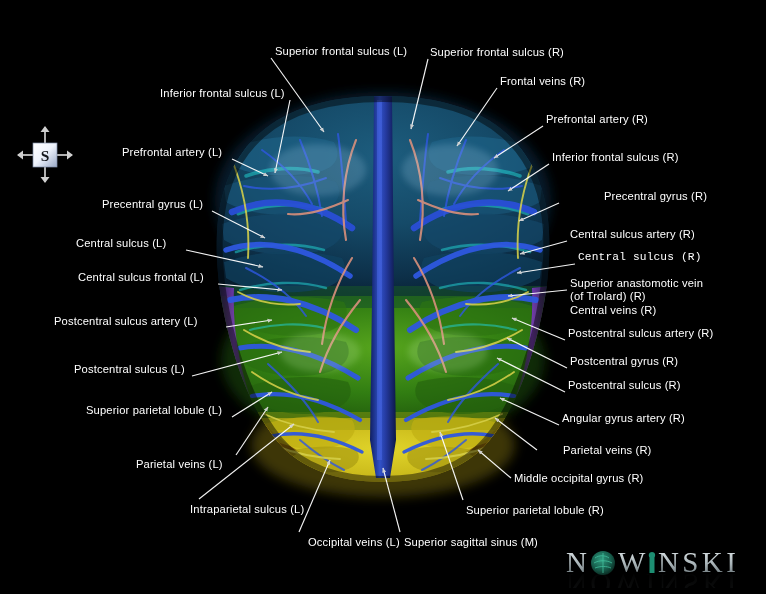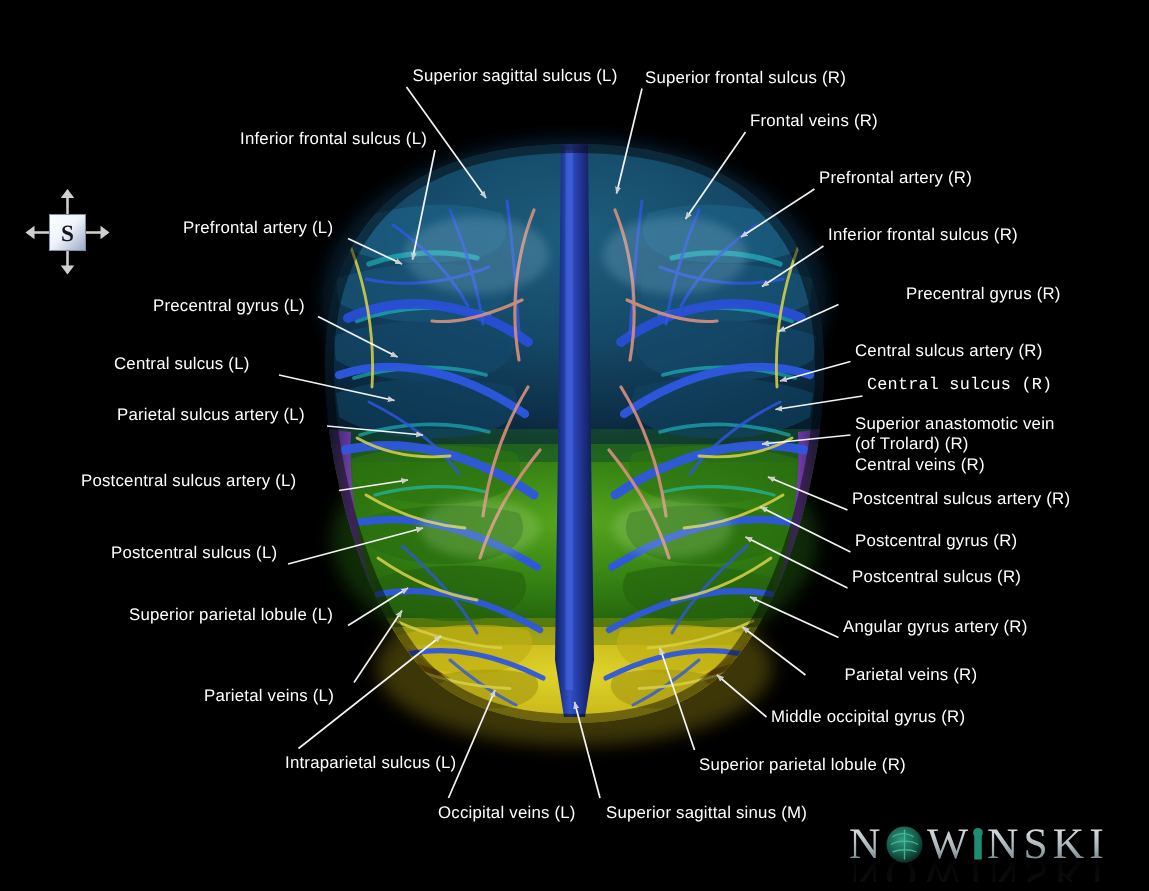--- a/index.html
+++ b/index.html
@@ -321,7 +321,7 @@
   </svg>
 
   <div id="labelLayer">
-      <div class="lbl l" style="left: 275px; top: 45px;"><span>Superior sagittal sulcus (L)</span></div>
+      <div class="lbl l" style="left: 275px; top: 45px;"><span>Superior frontal sulcus (L)</span></div>
       <div class="lbl l" style="left: 160px; top: 87px;"><span>Inferior frontal sulcus (L)</span></div>
       <div class="lbl l" style="left: 122px; top: 146px;"><span>Prefrontal artery (L)</span></div>
       <div class="lbl l" style="left: 102px; top: 198px;"><span>Precentral gyrus (L)</span></div>

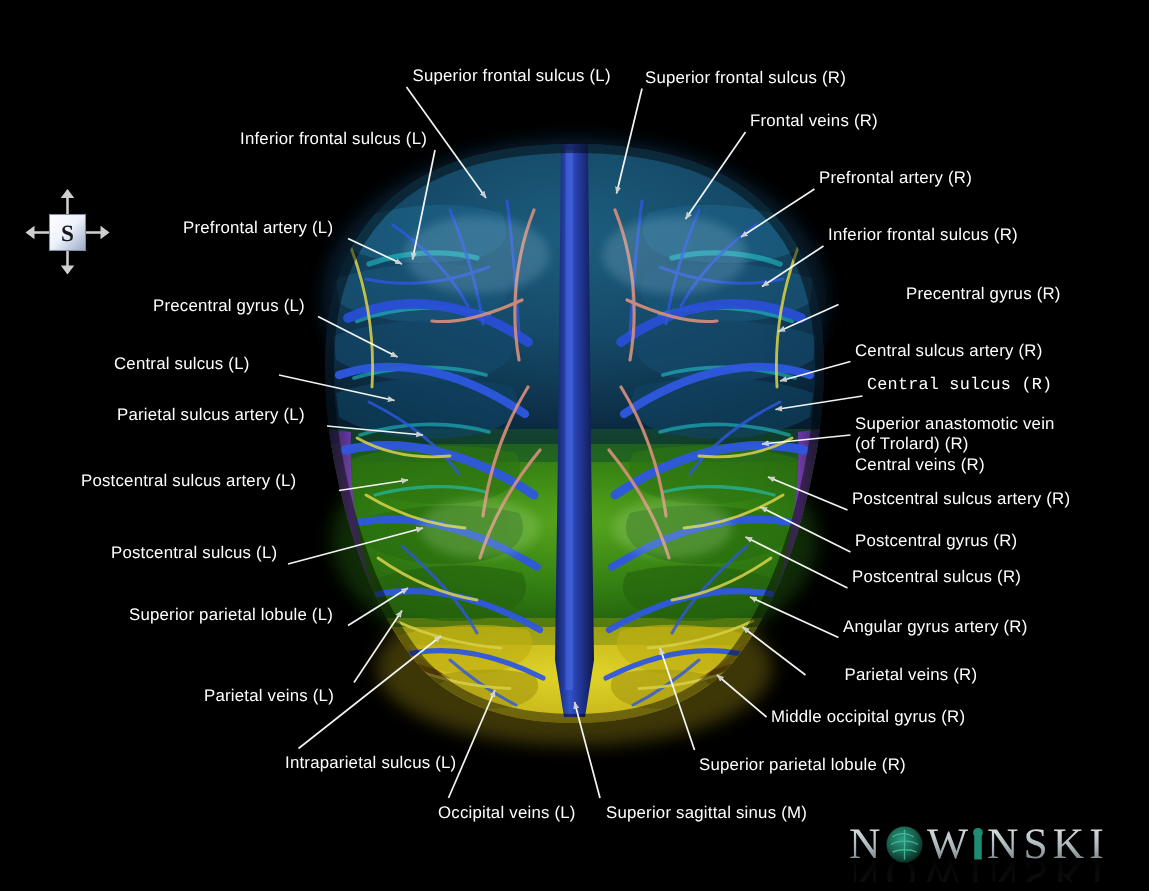--- a/index.html
+++ b/index.html
@@ -326,7 +326,7 @@
       <div class="lbl l" style="left: 122px; top: 146px;"><span>Prefrontal artery (L)</span></div>
       <div class="lbl l" style="left: 102px; top: 198px;"><span>Precentral gyrus (L)</span></div>
       <div class="lbl l" style="left: 76px; top: 237px;"><span>Central sulcus (L)</span></div>
-      <div class="lbl l" style="left: 78px; top: 271px;"><span>Parietal sulcus artery (L)</span></div>
+      <div class="lbl l" style="left: 78px; top: 271px;"><span>Central sulcus frontal (L)</span></div>
       <div class="lbl l" style="left: 54px; top: 315px;"><span>Postcentral sulcus artery (L)</span></div>
       <div class="lbl l" style="left: 74px; top: 363px;"><span>Postcentral sulcus (L)</span></div>
       <div class="lbl l" style="left: 86px; top: 404px;"><span>Superior parietal lobule (L)</span></div>

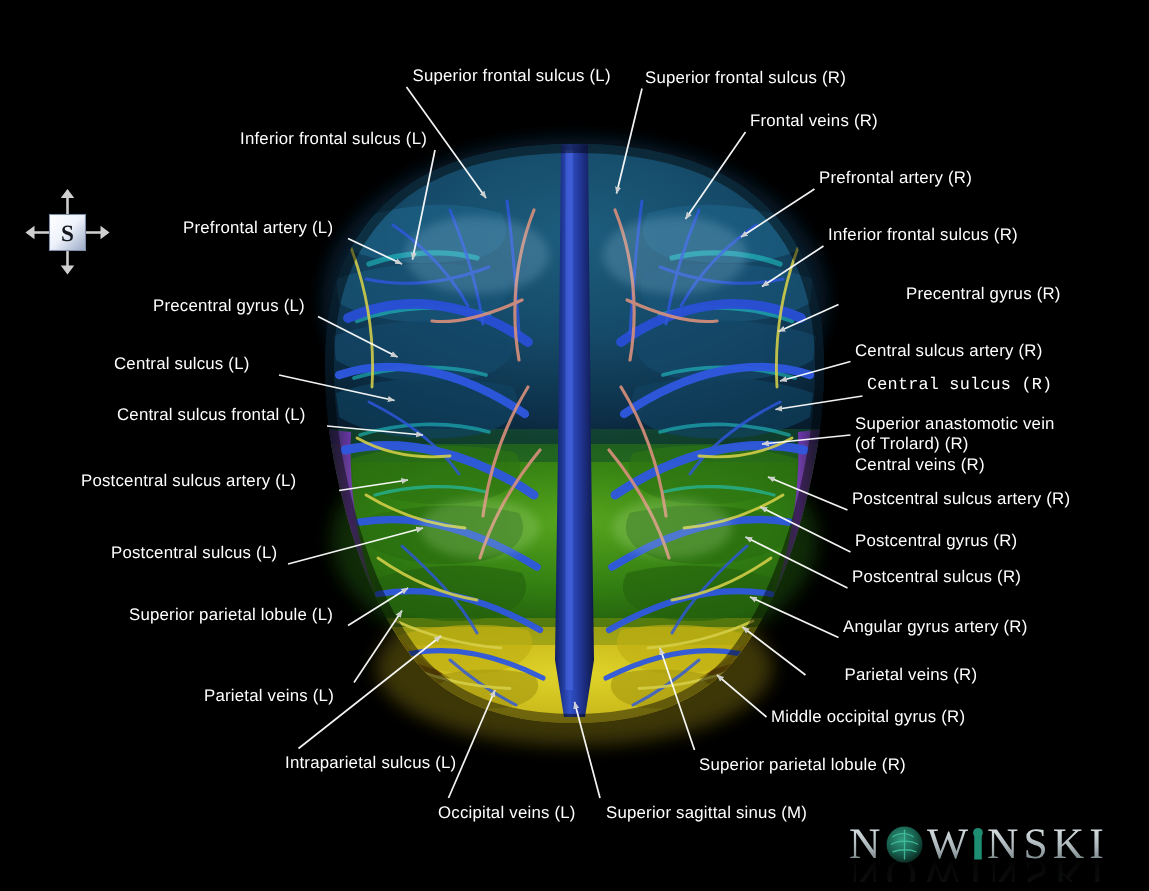--- a/index.html
+++ b/index.html
@@ -332,7 +332,7 @@
       <div class="lbl l" style="left: 86px; top: 404px;"><span>Superior parietal lobule (L)</span></div>
       <div class="lbl l" style="left: 136px; top: 458px;"><span>Parietal veins (L)</span></div>
       <div class="lbl l" style="left: 190px; top: 503px;"><span>Intraparietal sulcus (L)</span></div>
-      <div class="lbl l" style="left: 292px; top: 536px;"><span>Occipital veins (L)</span></div>
+      <div class="lbl l" style="left: 308px; top: 536px;"><span>Occipital veins (L)</span></div>
       <div class="lbl r" style="left: 430px; top: 46px;"><span>Superior frontal sulcus (R)</span></div>
       <div class="lbl r" style="left: 500px; top: 75px;"><span>Frontal veins (R)</span></div>
       <div class="lbl r" style="left: 546px; top: 113px;"><span>Prefrontal artery (R)</span></div>

